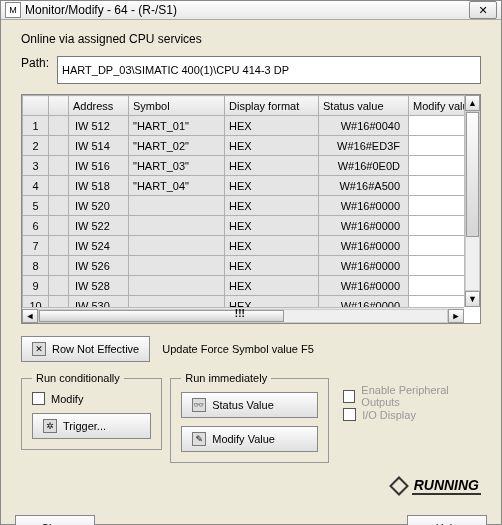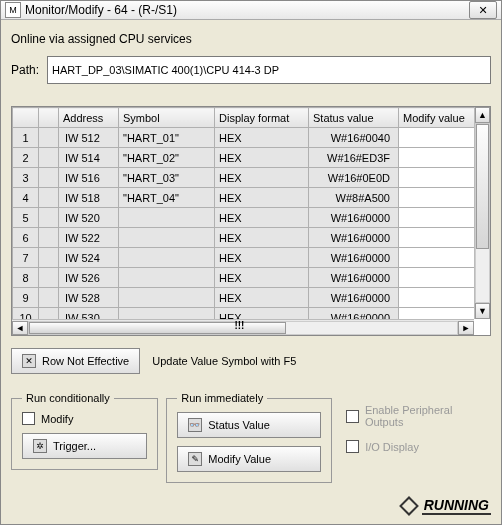--- a/index.html
+++ b/index.html
@@ -43,7 +43,7 @@
     font-size:11px;
   }
   .content {
-    padding: 8px 10px;
+    padding: 8px 20px;
     flex: 1;
     display:flex;flex-direction:column;
   }

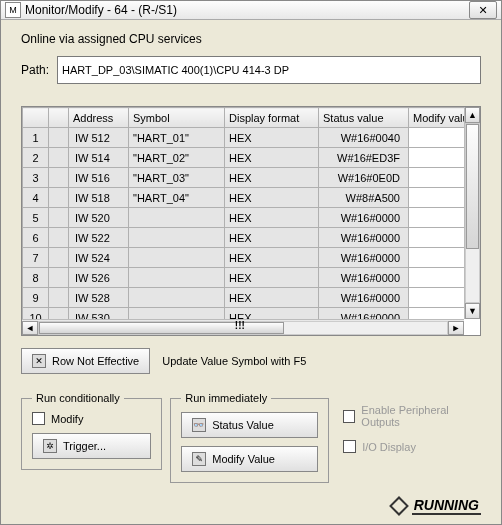--- a/index.html
+++ b/index.html
@@ -48,7 +48,7 @@
     display:flex;flex-direction:column;
   }
   .subtitle { margin: 4px 0 10px 0; font-size:12px; }
-  .pathrow { display:flex; align-items:center; margin-bottom:22px; gap:8px;}
+  .pathrow { display:flex; align-items:flex-start; margin-bottom:10px; gap:8px;}
   .pathrow label { font-size:12px; }
   .pathrow input {
     flex:1; height:28px; border:1px solid #7a7a7a; background:#fff;

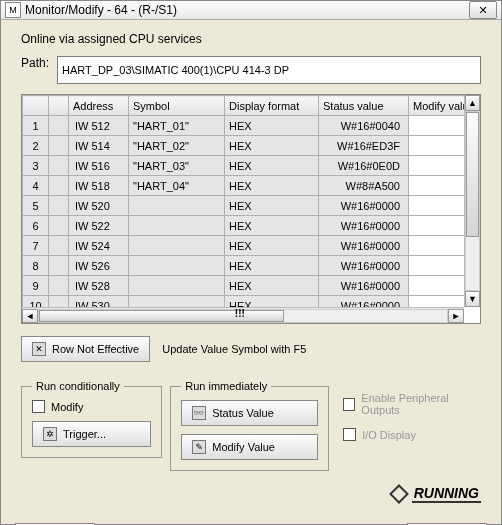--- a/index.html
+++ b/index.html
@@ -198,7 +198,7 @@
                 <td class="addr">IW   518</td>
                 <td>"HART_04"</td>
                 <td>HEX</td>
-                <td class="status-right">W#8#A500</td>
+                <td class="status-right">W#16#A500</td>
                 <td class="modify"></td>
               </tr>
               <tr class="trow">

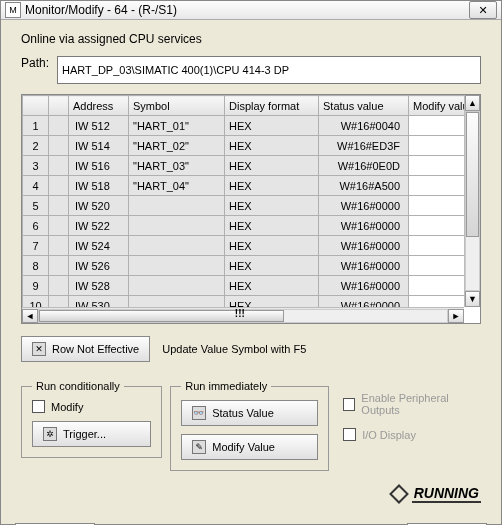--- a/index.html
+++ b/index.html
@@ -280,7 +280,7 @@
         <span class="bicon">✕</span>
         <span>Row Not Effective</span>
       </button>
-      <span>Update Value Symbol with F5</span>
+      <span>Update Force Symbol value F5</span>
     </div>
 
     <div class="groups">

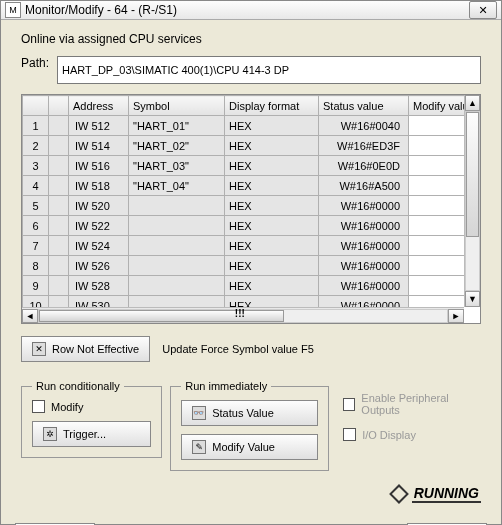--- a/index.html
+++ b/index.html
@@ -106,7 +106,7 @@
     font-family:inherit;font-size:11px;
   }
   .btn .bicon{width:14px;height:14px;display:inline-flex;align-items:center;justify-content:center;border:1px solid #777;background:#ddd;font-size:9px;}
-  .groups{display:flex;gap:8px;align-items:flex-start;margin-top:8px;}
+  .groups{display:flex;gap:8px;align-items:flex-start;}
   fieldset{border:1px solid #999;padding:8px 10px 10px 10px;margin:0;}
   legend{font-size:11px;padding:0 4px;}
   .grp-cond{width:150px;} .grp-imm{width:169px;}

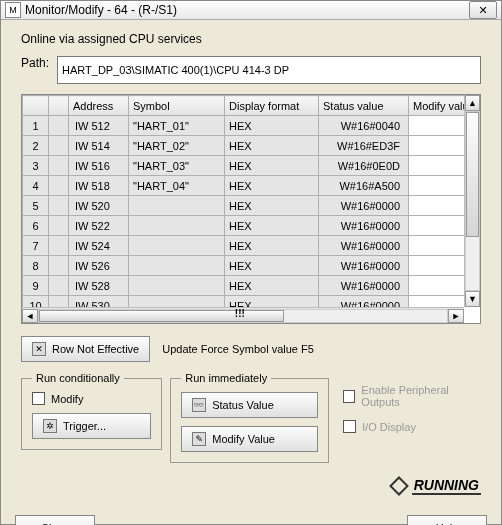--- a/index.html
+++ b/index.html
@@ -115,7 +115,7 @@
   .chkbox{width:13px;height:13px;border:1px solid #555;background:#fff;display:inline-flex;align-items:center;justify-content:center;font-size:10px;line-height:1;}
   .chkbox.checked::after{content:"✓";}
   .disabled{color:#999;}
-  .rightcol{display:flex;flex-direction:column;gap:12px;padding-top:12px;padding-left:6px;}
+  .rightcol{display:flex;flex-direction:column;gap:0;padding-top:12px;padding-left:6px;}
   .running-row{display:flex;justify-content:flex-end;align-items:center;margin-top:14px;gap:6px;}
   .running{font-weight:bold;font-style:italic;font-size:14px;border-bottom:2px solid #333;padding:0 2px;}
   .diamond{width:14px;height:14px;transform:rotate(45deg);border:2px solid #333;display:inline-block;}

